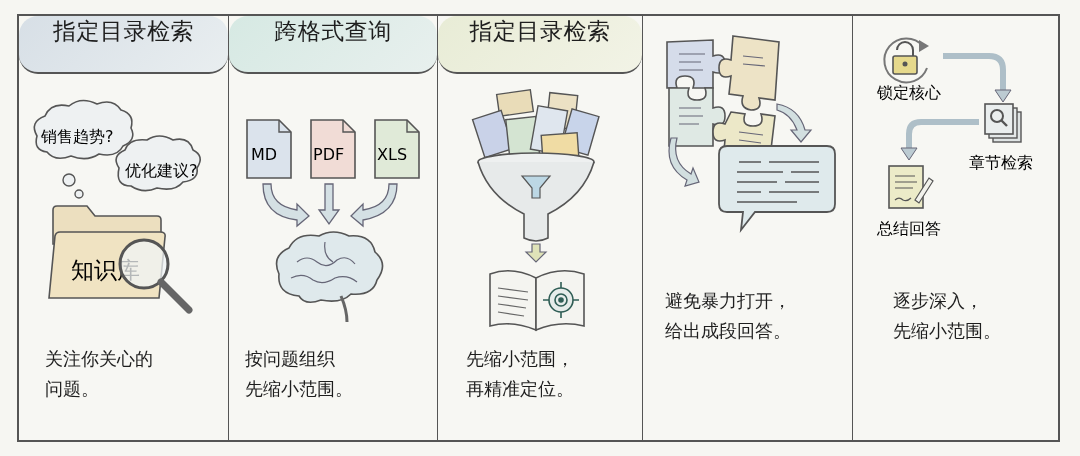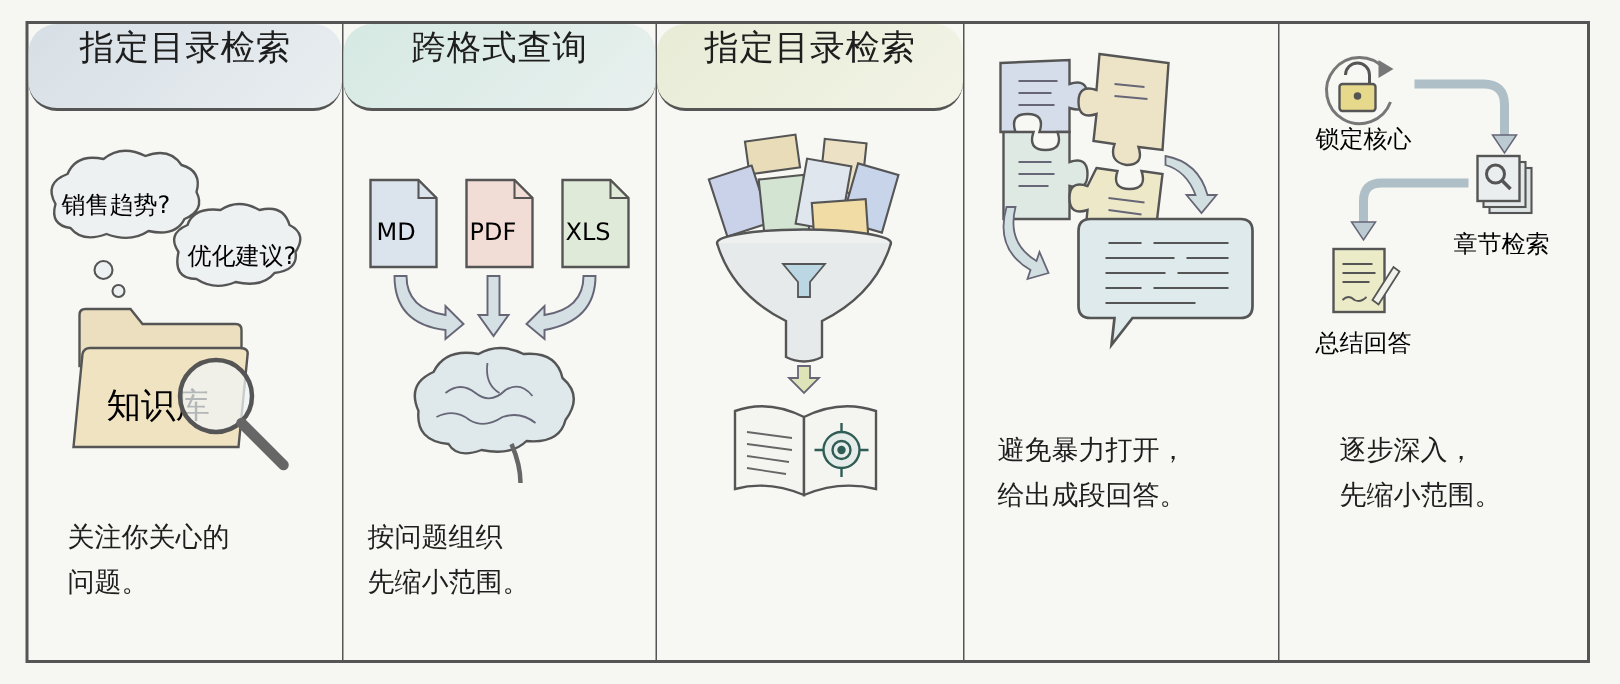--- a/index.html
+++ b/index.html
@@ -150,6 +150,10 @@
           <path d="M123,208 l0,6 M123,238 l0,6 M105,226 l6,0 M135,226 l6,0"></path>
         </g>
       </svg>
+      <div class="caption" style="padding-left:28px">
+        <div>先缩小范围，</div>
+        <div>再精准定位。</div>
+      </div>
     </div>
   </div>
 

